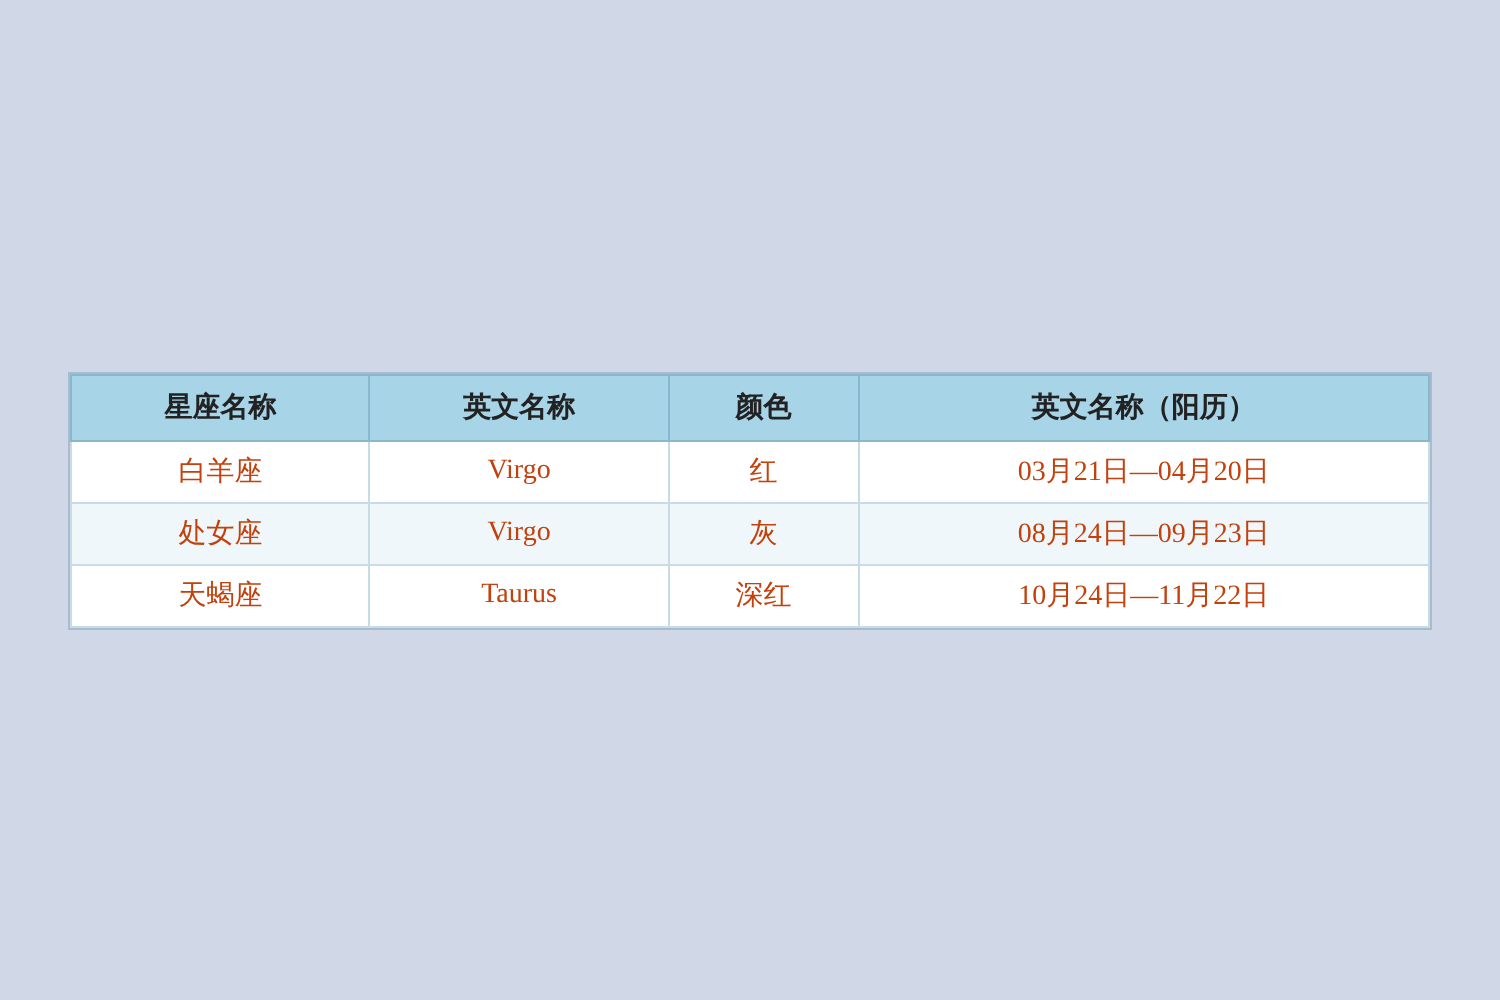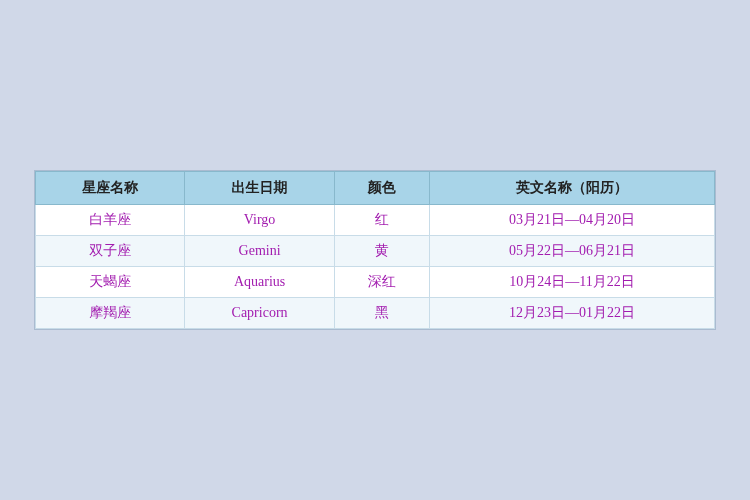--- a/index.html
+++ b/index.html
@@ -54,7 +54,7 @@
       <tr>
 
       <th>星座名称</th>
-          <th>出生日期</th>
+          <th>英文名称</th>
           <th>颜色</th>
           <th>英文名称（阳历）</th>
         </tr>

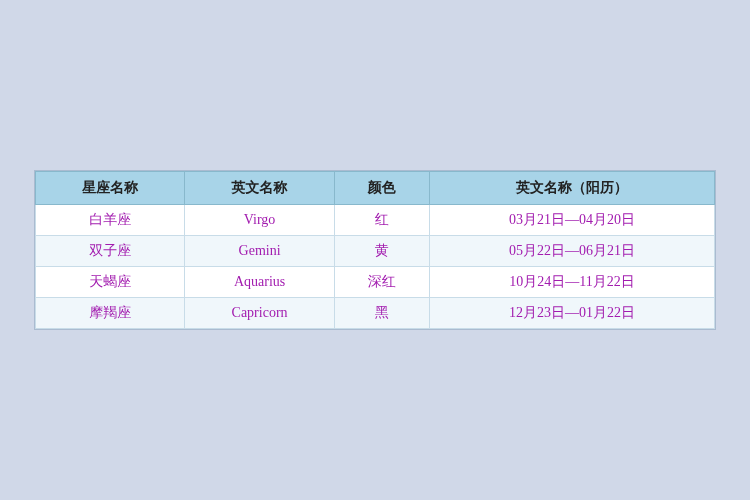--- a/index.html
+++ b/index.html
@@ -36,7 +36,7 @@
       padding: 6px 10px;
       text-align: center;
       font-size: 14px;
-      color: #a21caf;
+      color: #c2410c;
     }
     tbody tr:nth-child(odd) {
       background-color: #ffffff;

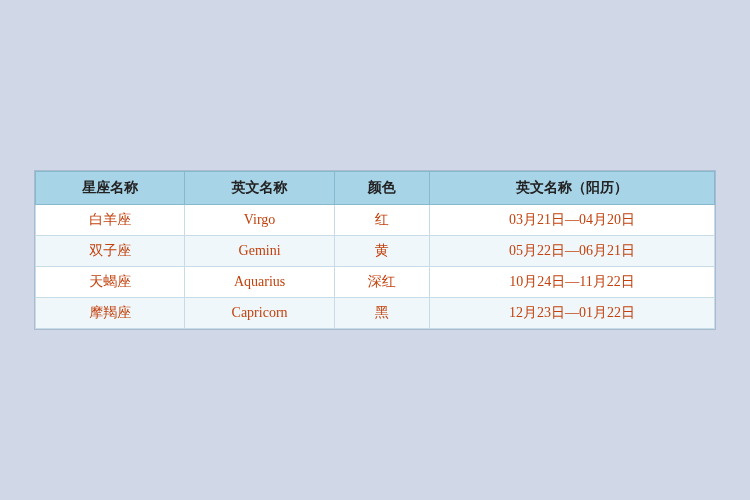--- a/index.html
+++ b/index.html
@@ -68,12 +68,6 @@
           <td>03月21日—04月20日</td>
         </tr>
         <tr>
-          <td>双子座</td>
-          <td>Gemini</td>
-          <td>黄</td>
-          <td>05月22日—06月21日</td>
-        </tr>
-        <tr>
           <td>天蝎座</td>
           <td>Aquarius</td>
           <td>深红</td>

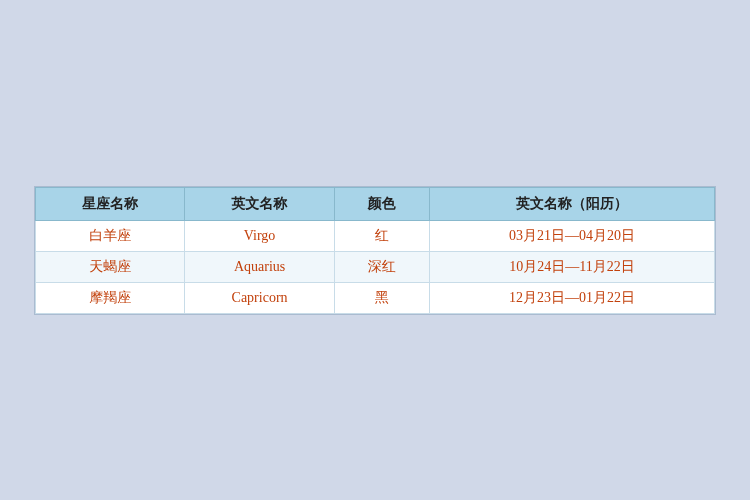--- a/index.html
+++ b/index.html
@@ -68,6 +68,12 @@
           <td>03月21日—04月20日</td>
         </tr>
         <tr>
+          <td>处女座</td>
+          <td>Virgo</td>
+          <td>灰</td>
+          <td>08月24日—09月23日</td>
+        </tr>
+        <tr>
           <td>天蝎座</td>
           <td>Aquarius</td>
           <td>深红</td>

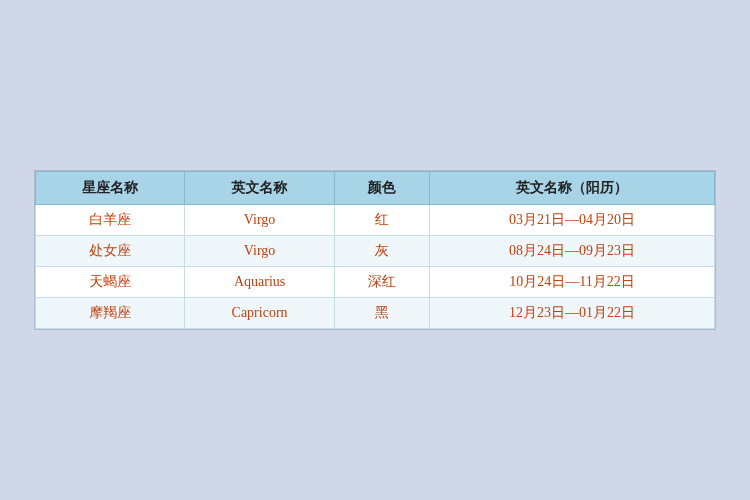--- a/index.html
+++ b/index.html
@@ -75,7 +75,7 @@
         </tr>
         <tr>
           <td>天蝎座</td>
-          <td>Aquarius</td>
+          <td>Taurus</td>
           <td>深红</td>
           <td>10月24日—11月22日</td>
         </tr>

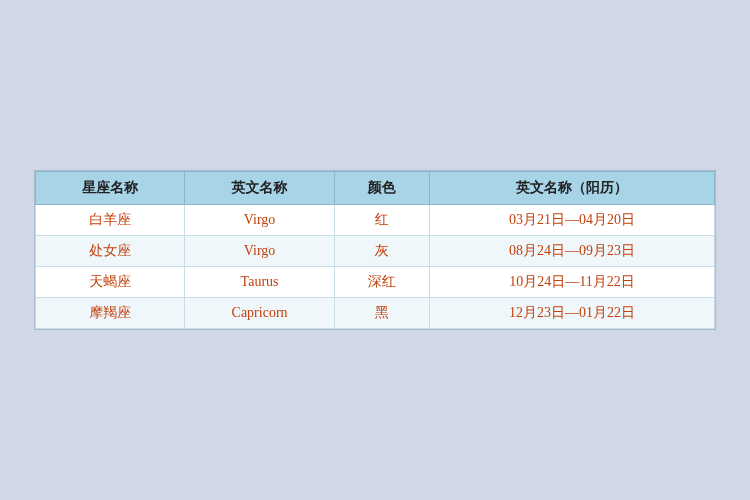--- a/index.html
+++ b/index.html
@@ -79,12 +79,6 @@
           <td>深红</td>
           <td>10月24日—11月22日</td>
         </tr>
-        <tr>
-          <td>摩羯座</td>
-          <td>Capricorn</td>
-          <td>黑</td>
-          <td>12月23日—01月22日</td>
-        </tr>
       </tbody>
   </table>
 </div>

